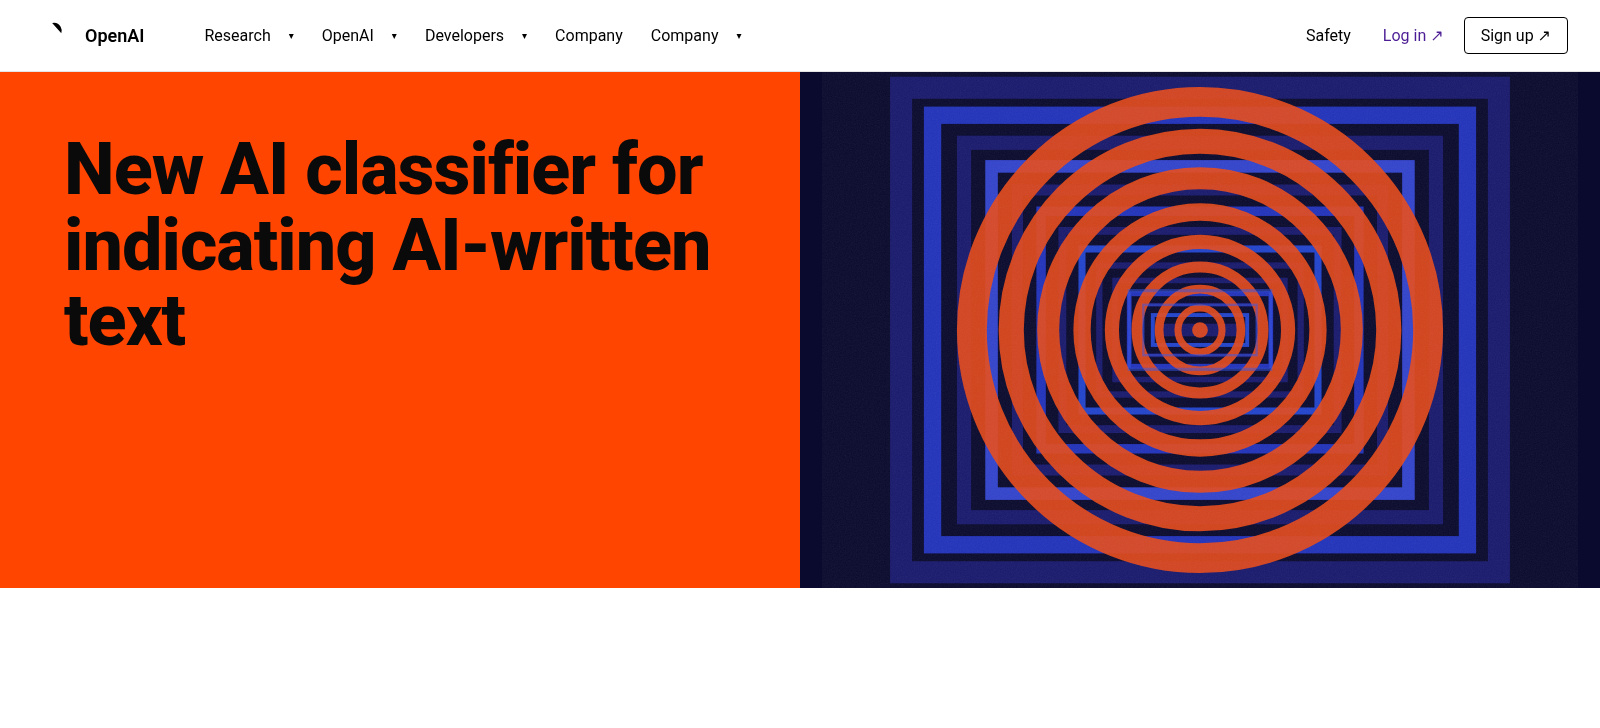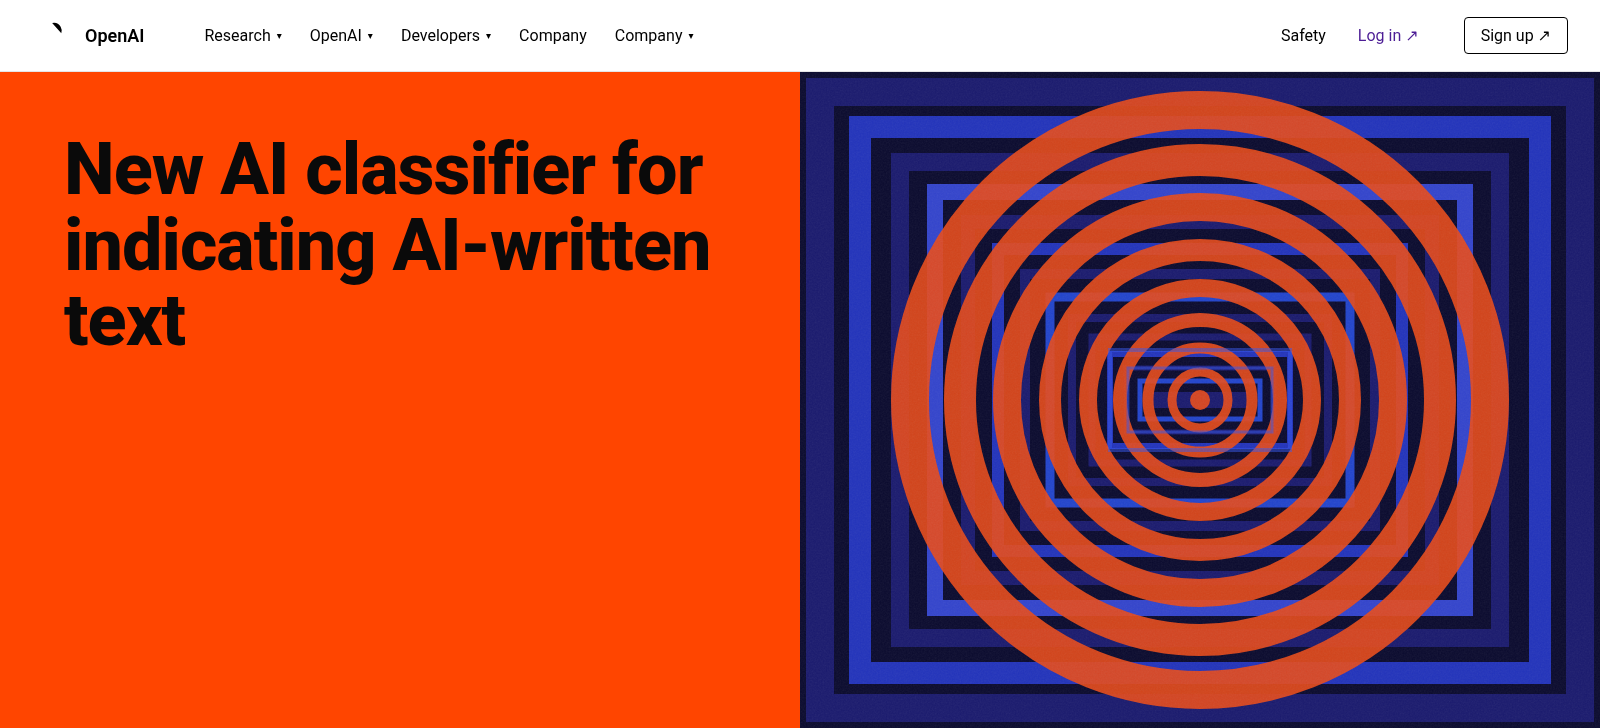--- a/index.html
+++ b/index.html
@@ -54,7 +54,7 @@
     .nav-item {
       display: flex;
       align-items: center;
-      gap: 4px;
+      gap: 16px;
       padding: 8px 12px;
       font-size: 16px;
       color: #000;

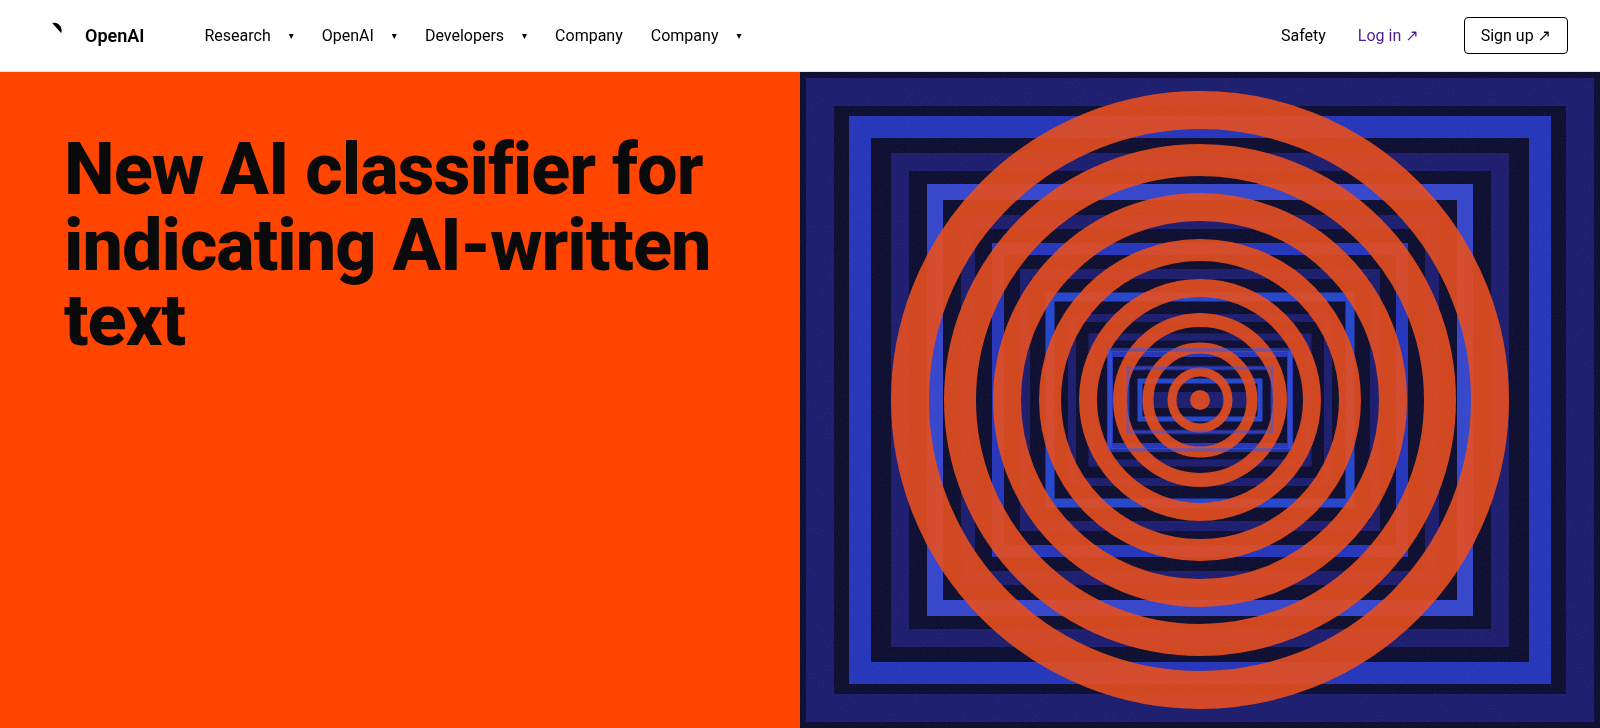--- a/index.html
+++ b/index.html
@@ -104,7 +104,6 @@
       display: flex;
       align-items: center;
       gap: 4px;
-      margin-left: 25px;
     }
 
     

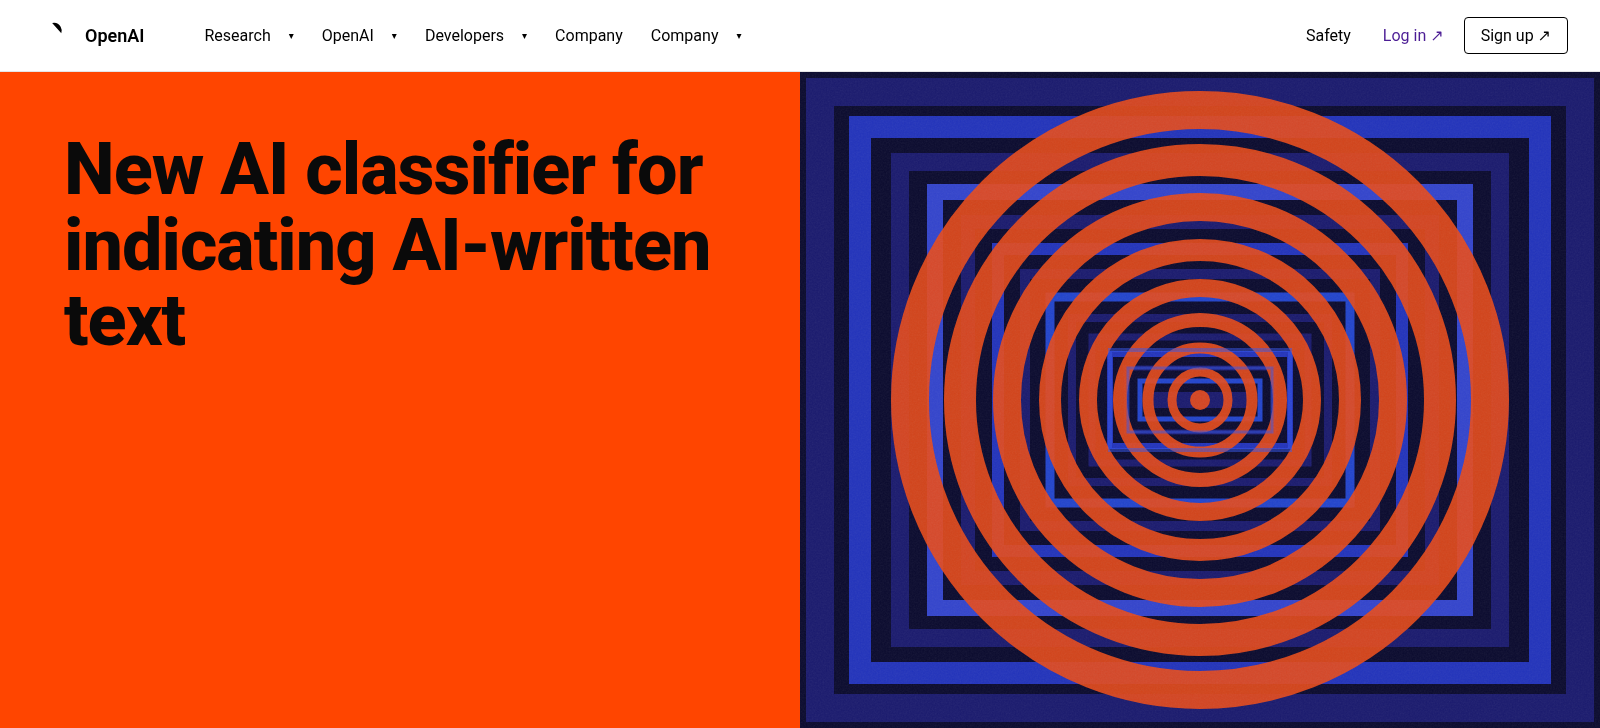--- a/index.html
+++ b/index.html
@@ -110,7 +110,7 @@
     .hero {
       display: flex;
       width: 1600px;
-      height: 656px;
+      height: 516px;
       background: #ff4500;
     }
 

